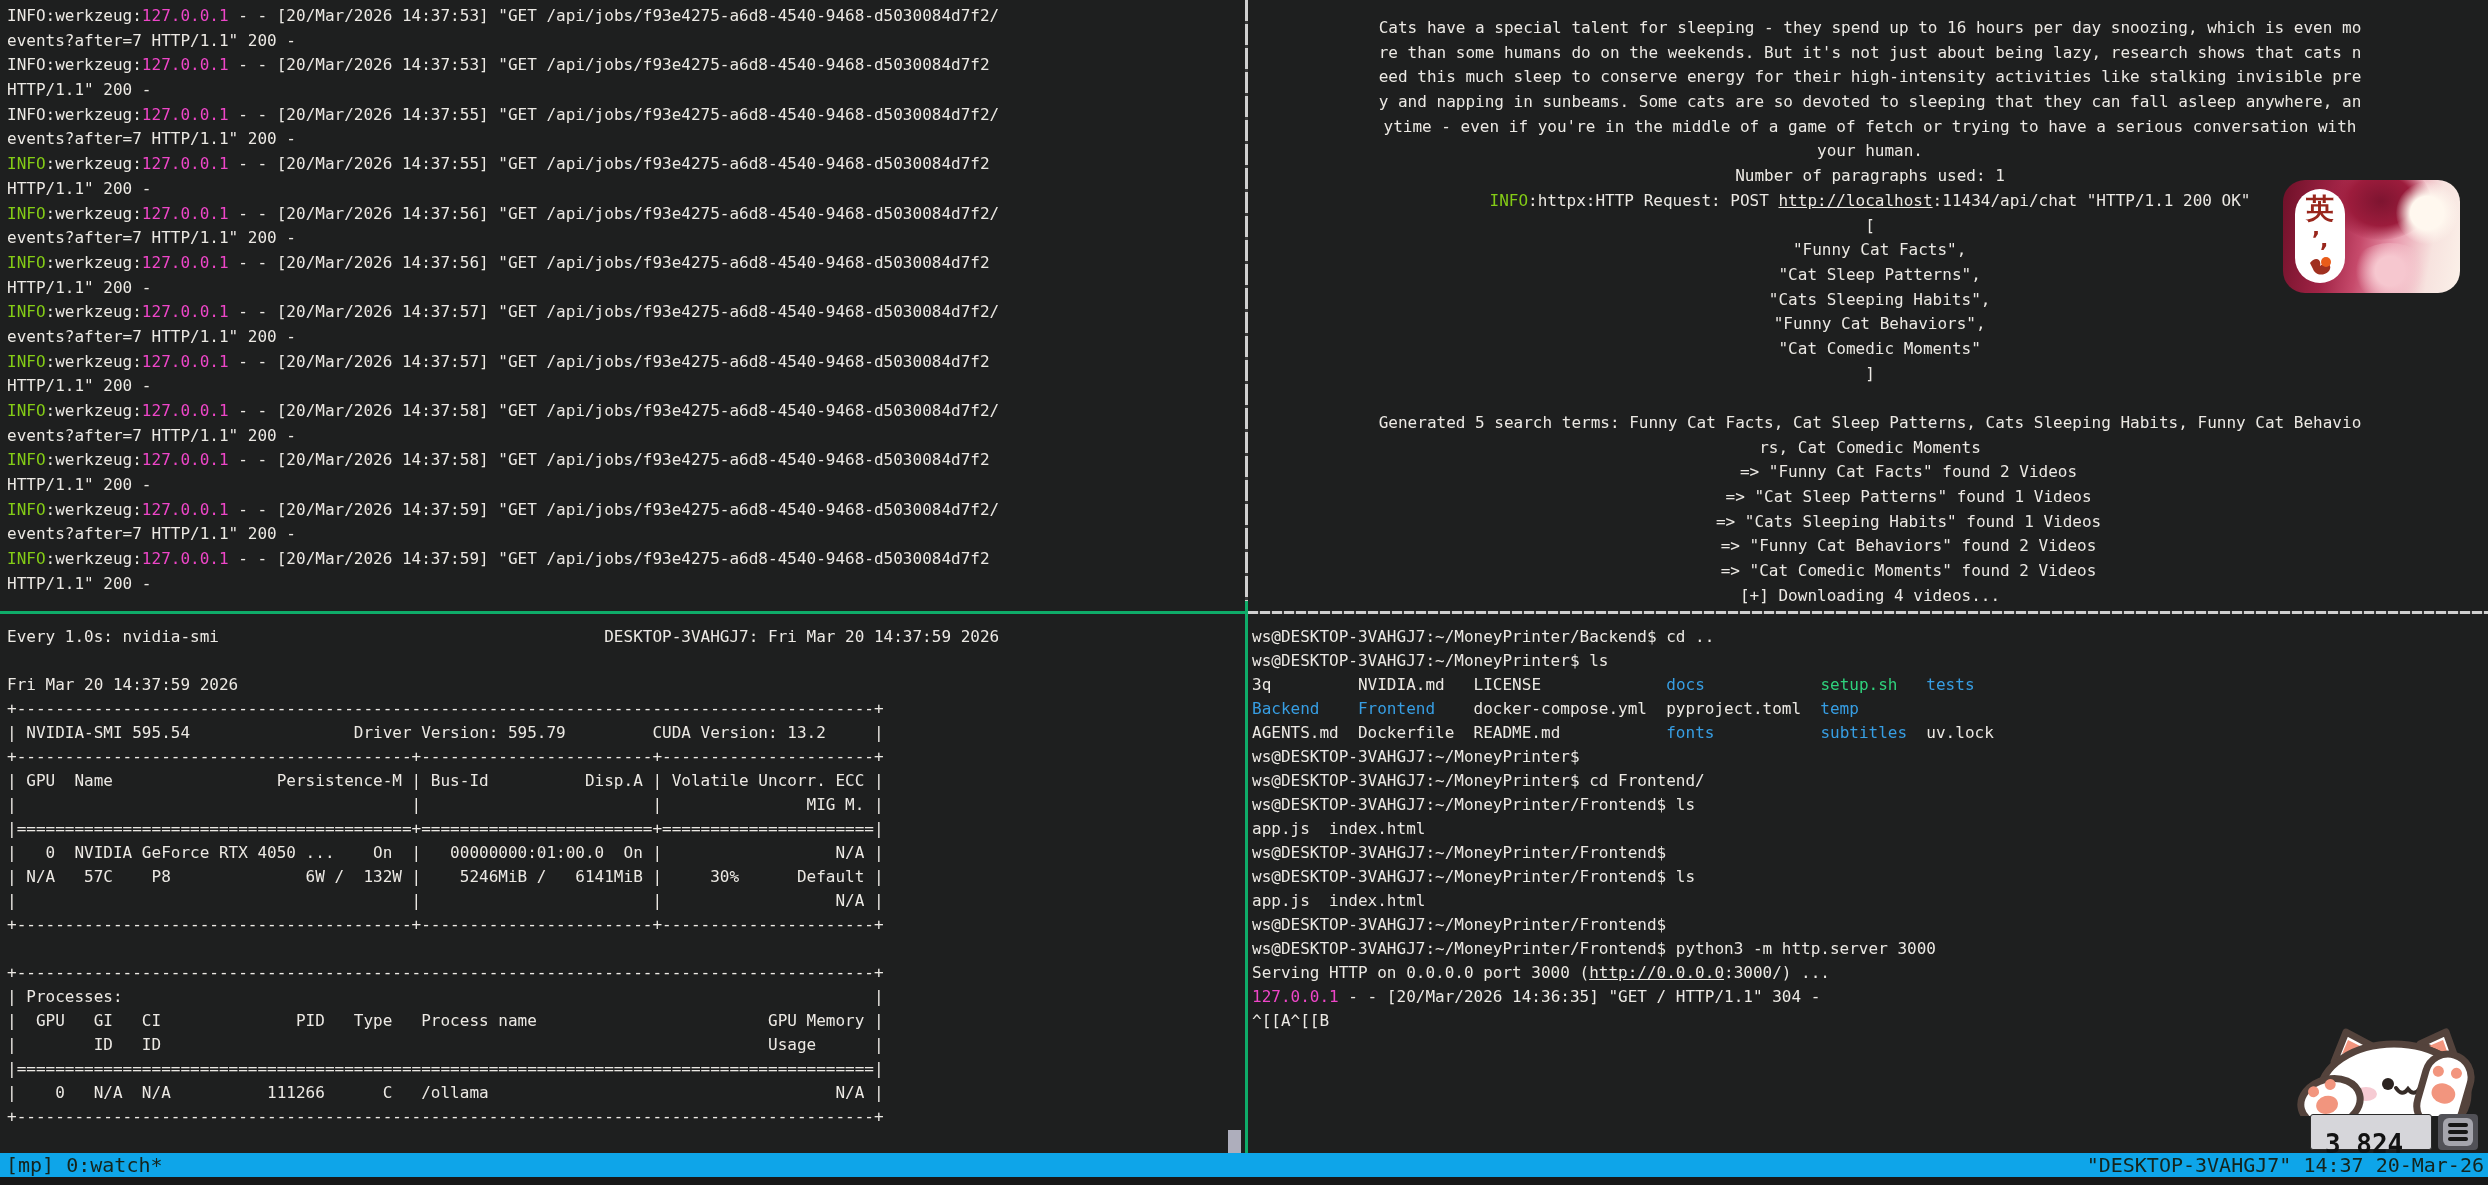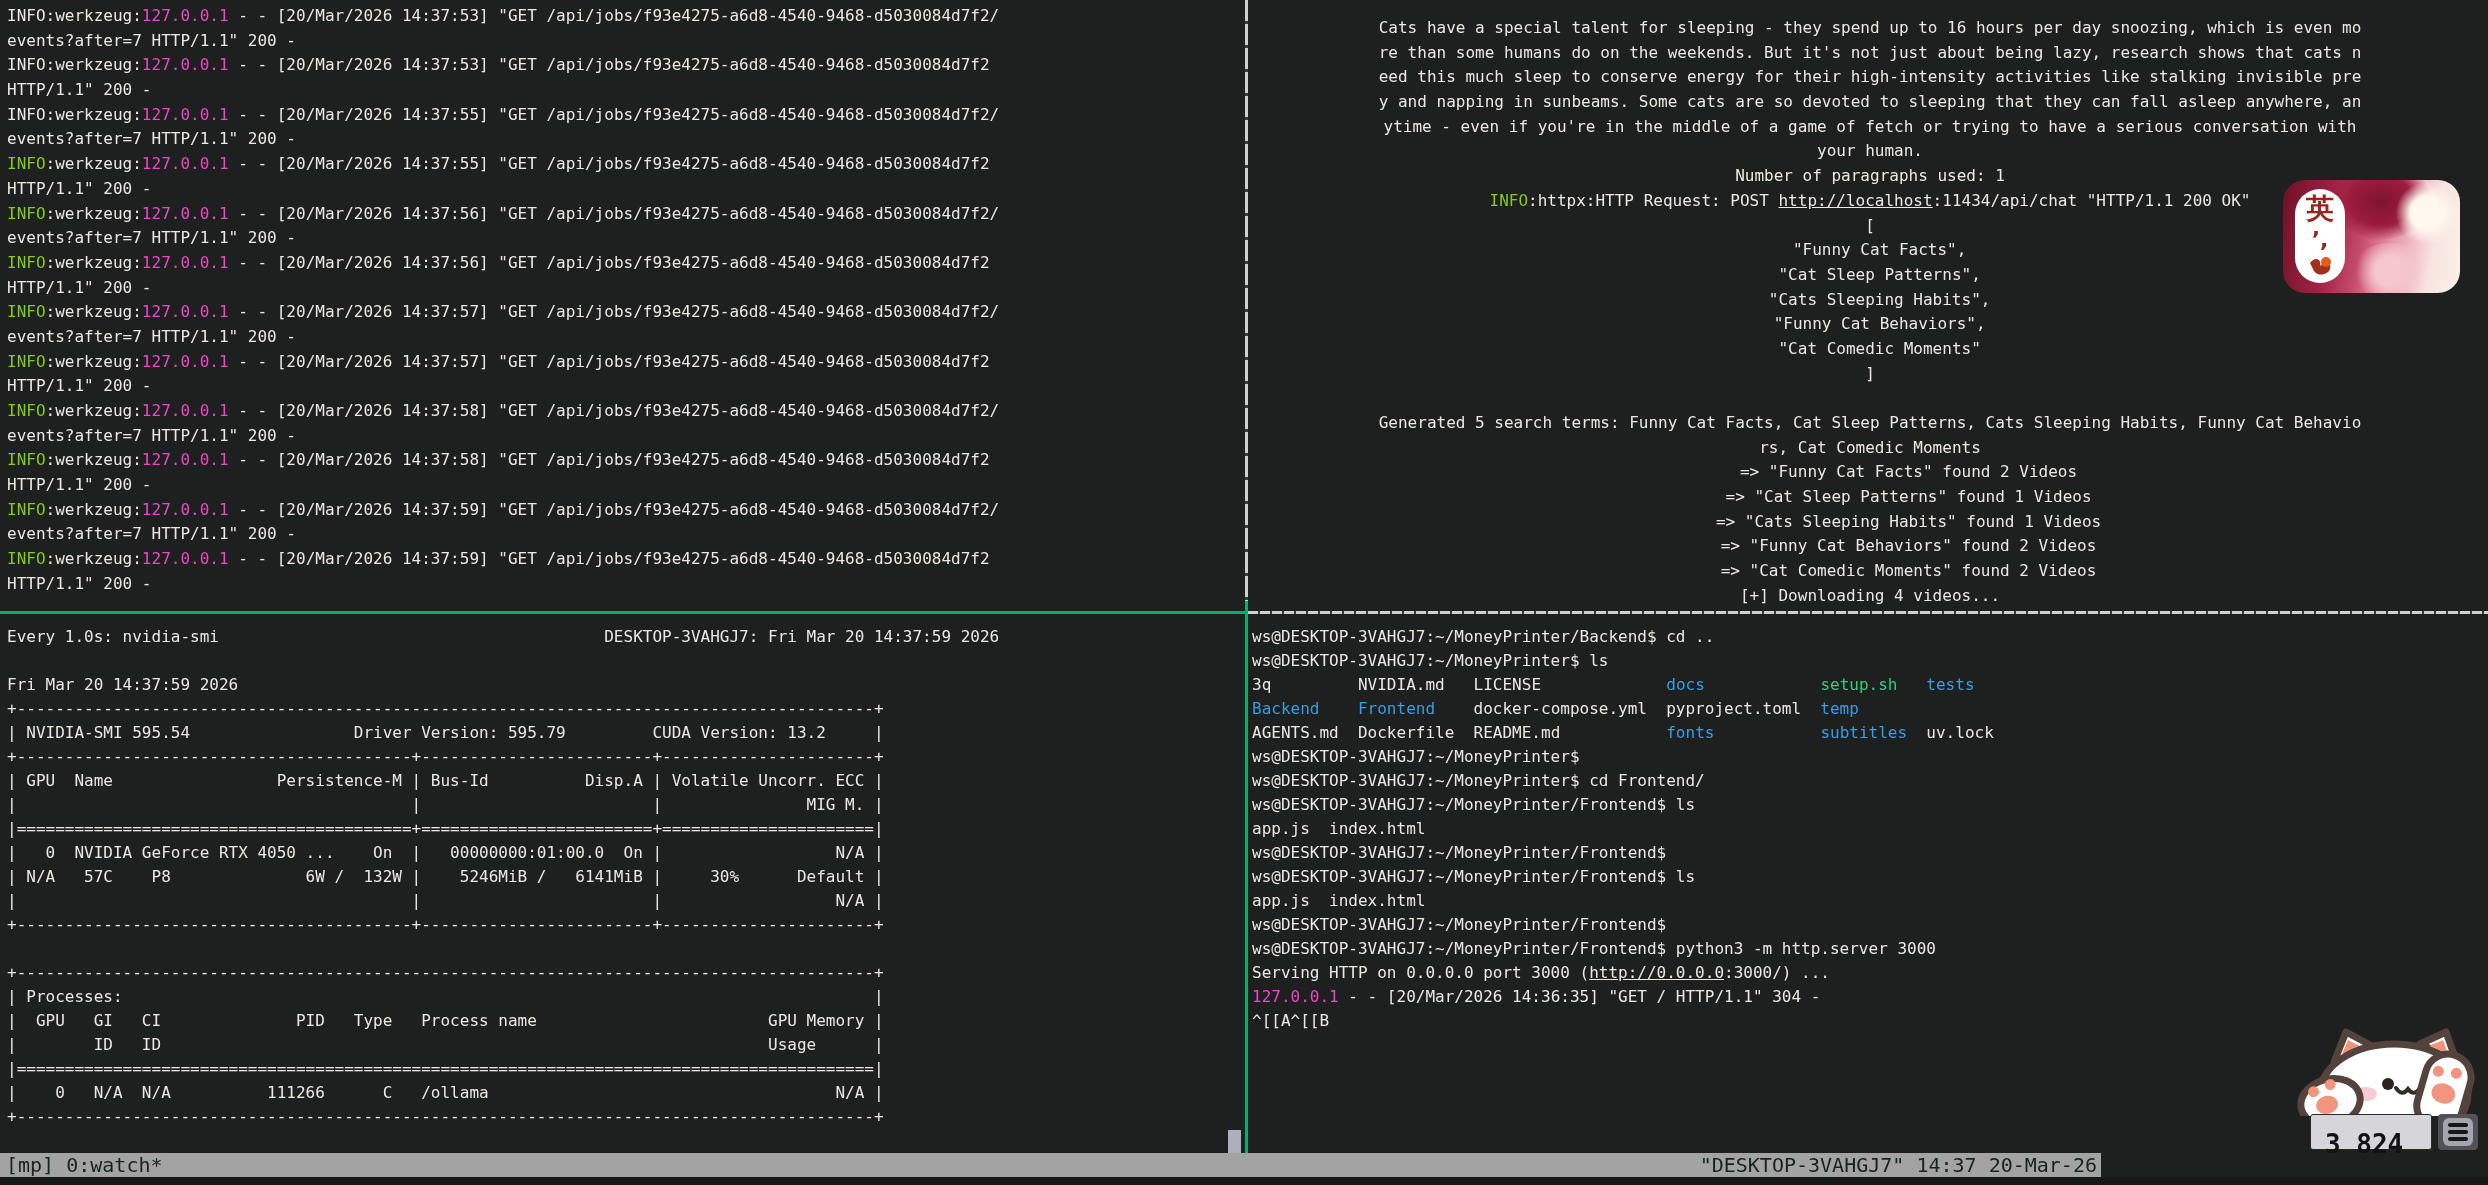--- a/index.html
+++ b/index.html
@@ -25,7 +25,7 @@
     background:repeating-linear-gradient(90deg,#cfcfcf 0 10px,#3a3a3a 10px 12px);}
   .scroll-thumb{position:absolute;left:1228px;top:1130px;width:13px;height:23px;background:#aeaebc;}
   
-  .statusbar{position:absolute;left:0;top:1153px;width:2073px;height:24px;background:#a3a3a3;padding-left:28px;}
+  .statusbar{position:absolute;left:0;top:1153px;width:2488px;height:24px;background:#0ea5e9;}
   .statusbar span{position:absolute;top:0;line-height:24px;font-size:20px;color:#15241c;white-space:pre;}
   .status-left{left:6px;}
   .status-right{right:4px;}

